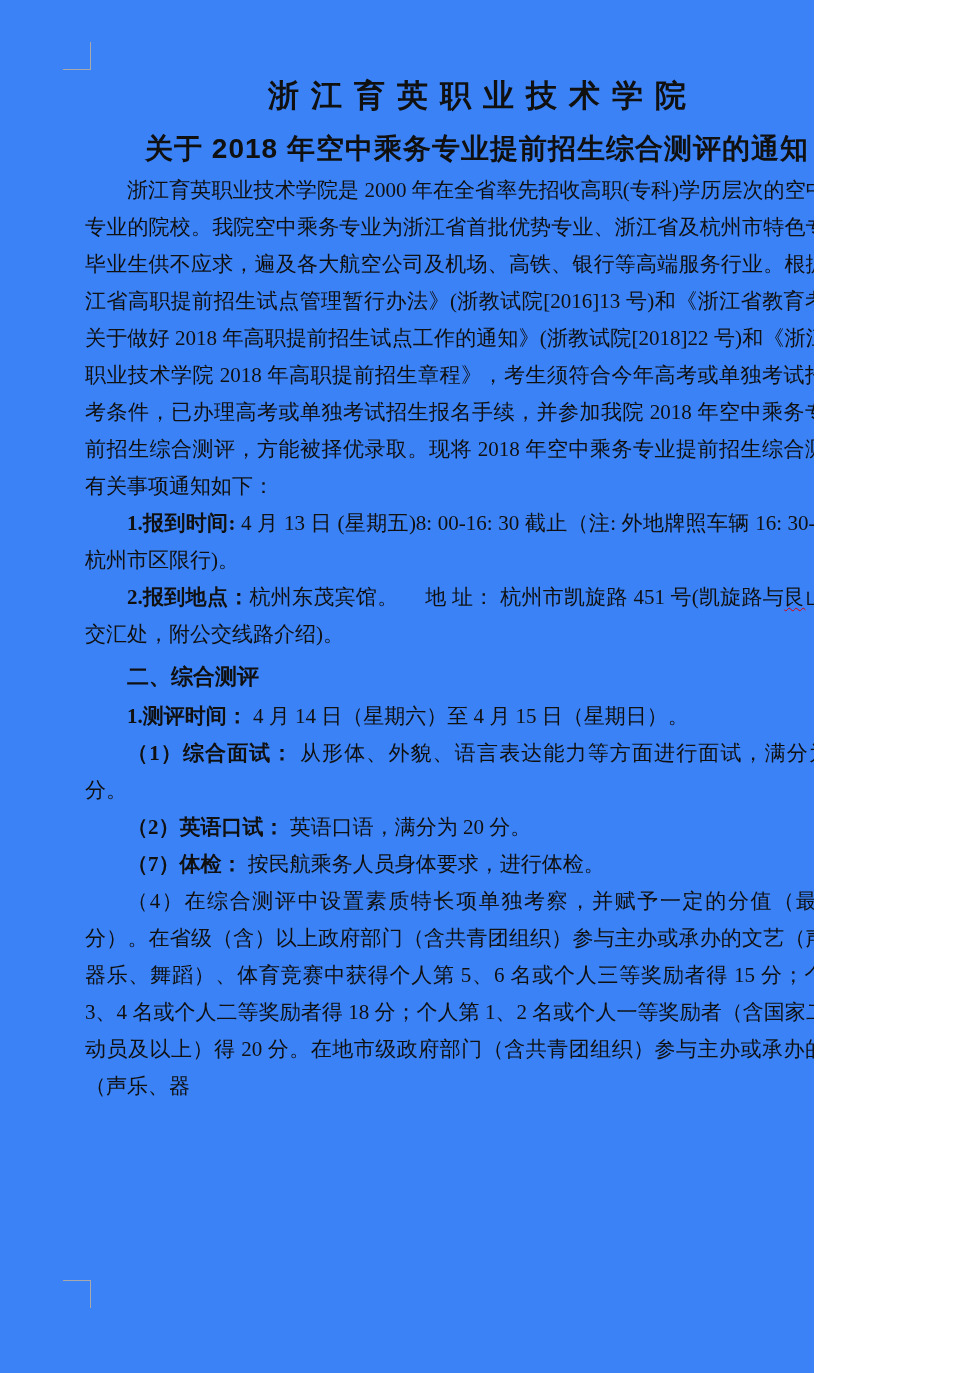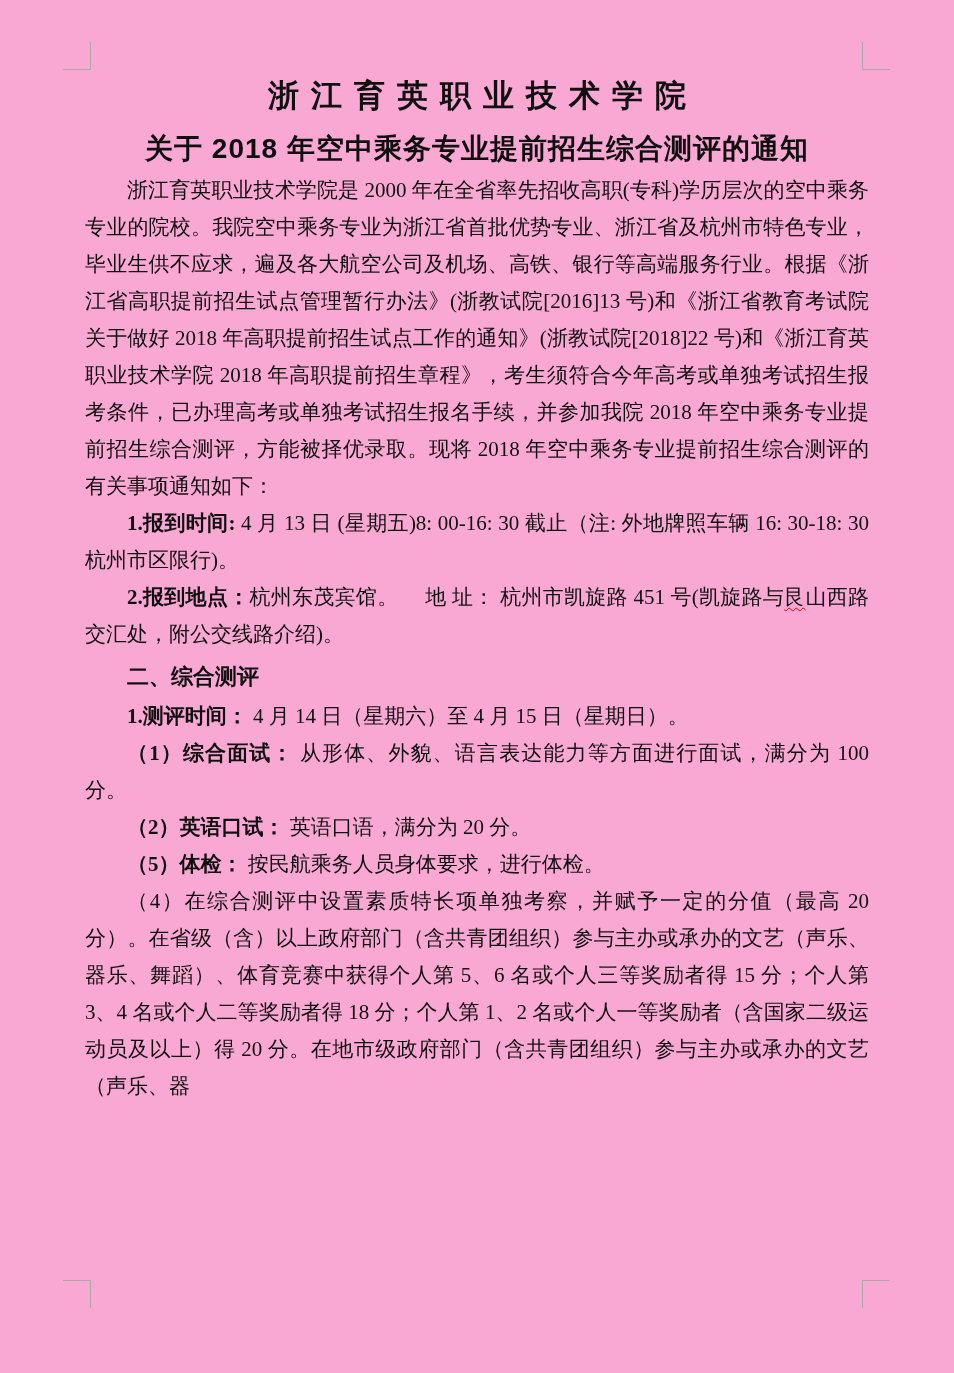--- a/index.html
+++ b/index.html
@@ -5,8 +5,8 @@
   html,body { margin:0; padding:0; background:#ffffff; }
   .page {
     position:relative;
-    width:954px; height:1373px;
-    background:#f9a8d4;
+    width:814px; height:1373px;
+    background:#3b82f6;
     overflow:hidden;
     color:#101010;
     font-family:"Liberation Serif","DejaVu Serif",serif;

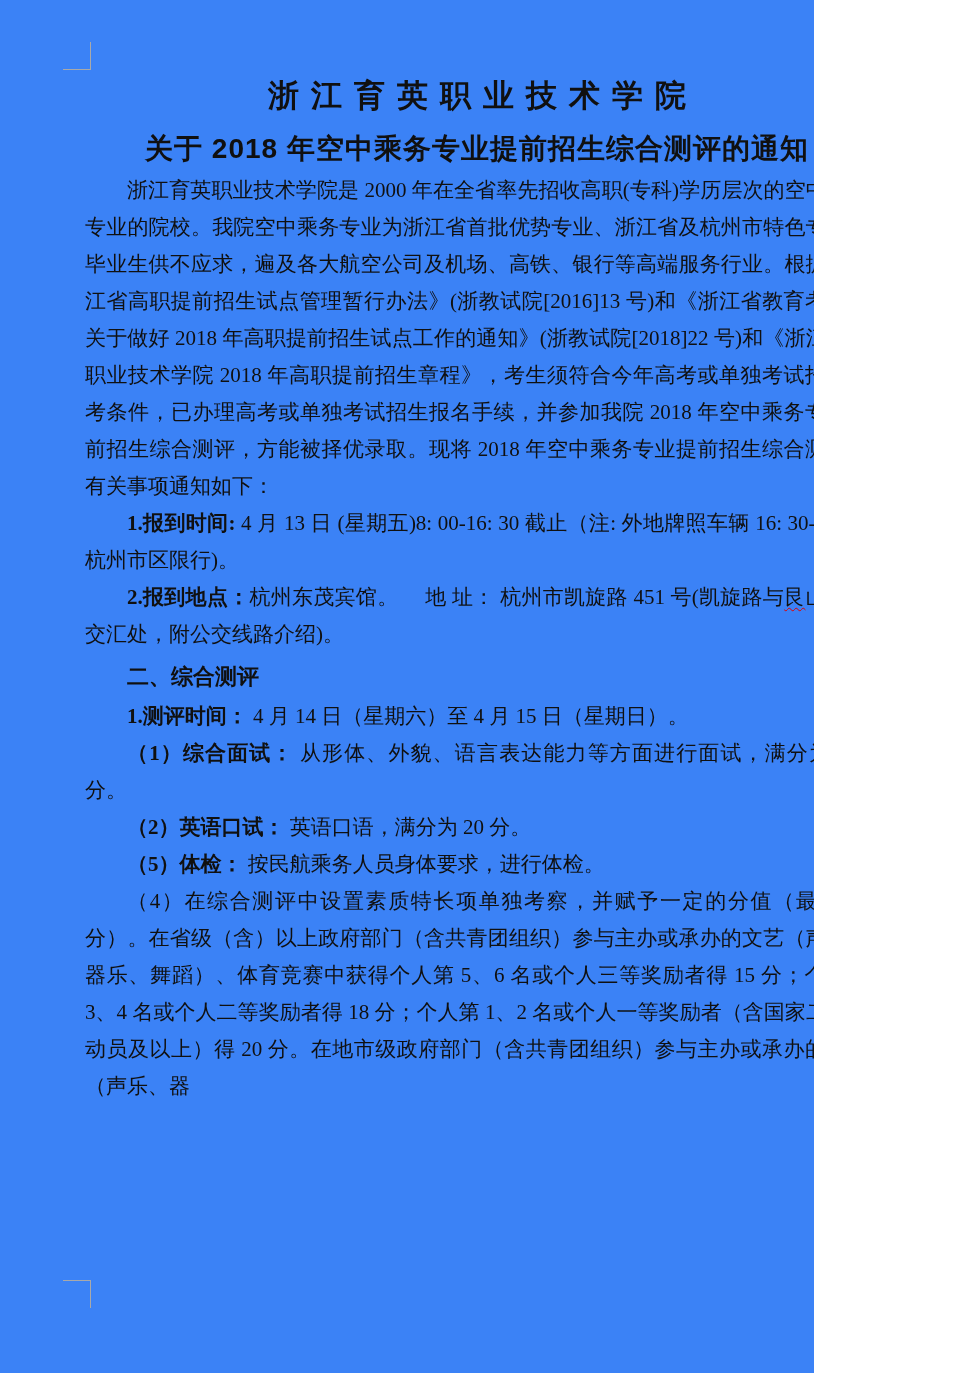--- a/index.html
+++ b/index.html
@@ -96,7 +96,7 @@
 
     <p class="par"><b>（2）英语口试：</b><span> 英语口语，满分为 20 分。</span></p>
 
-    <p class="par"><b>（5）体检：</b><span> 按民航乘务人员身体要求，进行体检。</span></p>
+    <p class="par"><b>（7）体检：</b><span> 按民航乘务人员身体要求，进行体检。</span></p>
 
     <p class="par"><span>（4）在综合测评中设置素质特长项单独考察，并赋予一定的分值（最高 20 分）。在省级（含）以上政府部门（含共青团组织）参与主办或承办的文艺（声乐、器乐、舞蹈）、体育竞赛中获得个人第 5、6 名或个人三等奖励者得 15 分；个人第 3、4 名或个人二等奖励者得 18 分；个人第 1、2 名或个人一等奖励者（含国家二级运动员及以上）得 20 分。在地市级政府部门（含共青团组织）参与主办或承办的文艺（声乐、器</span></p>
 

